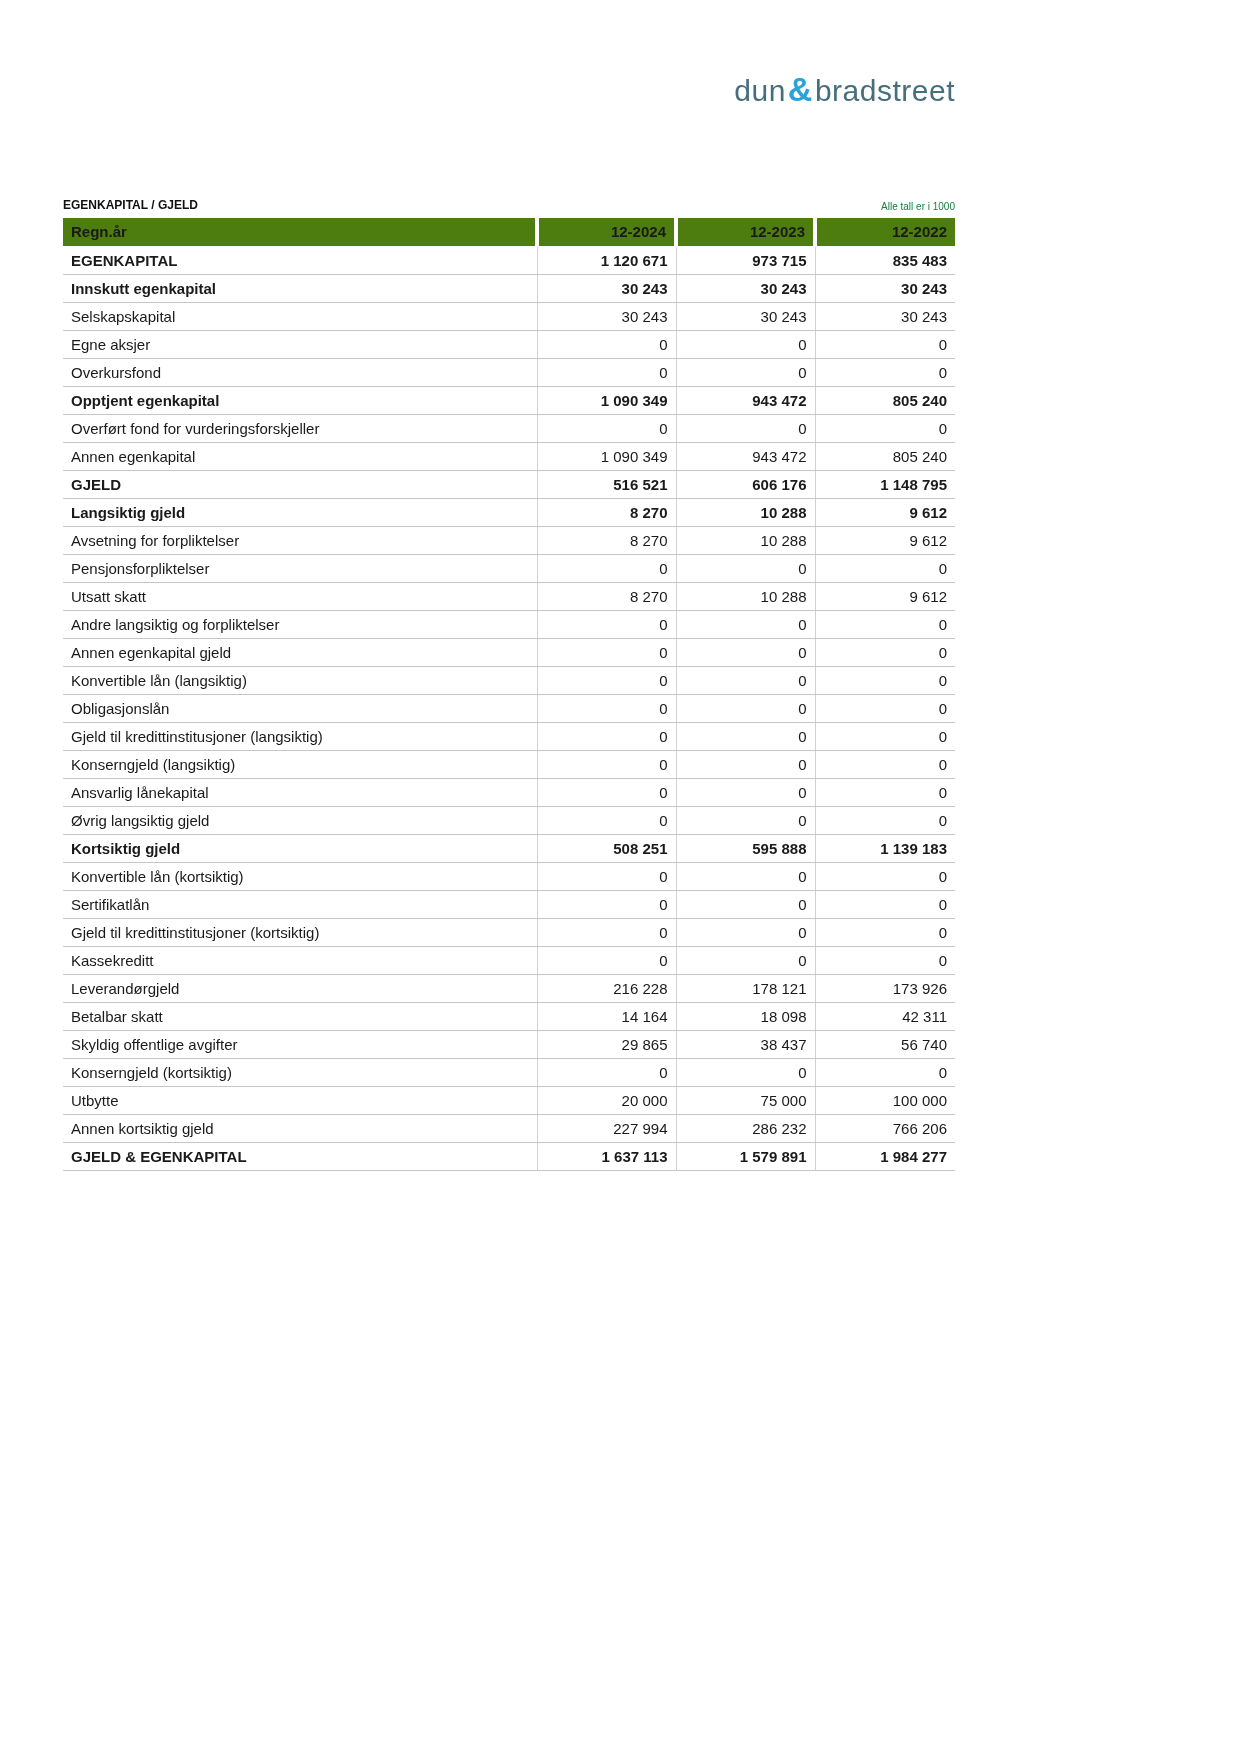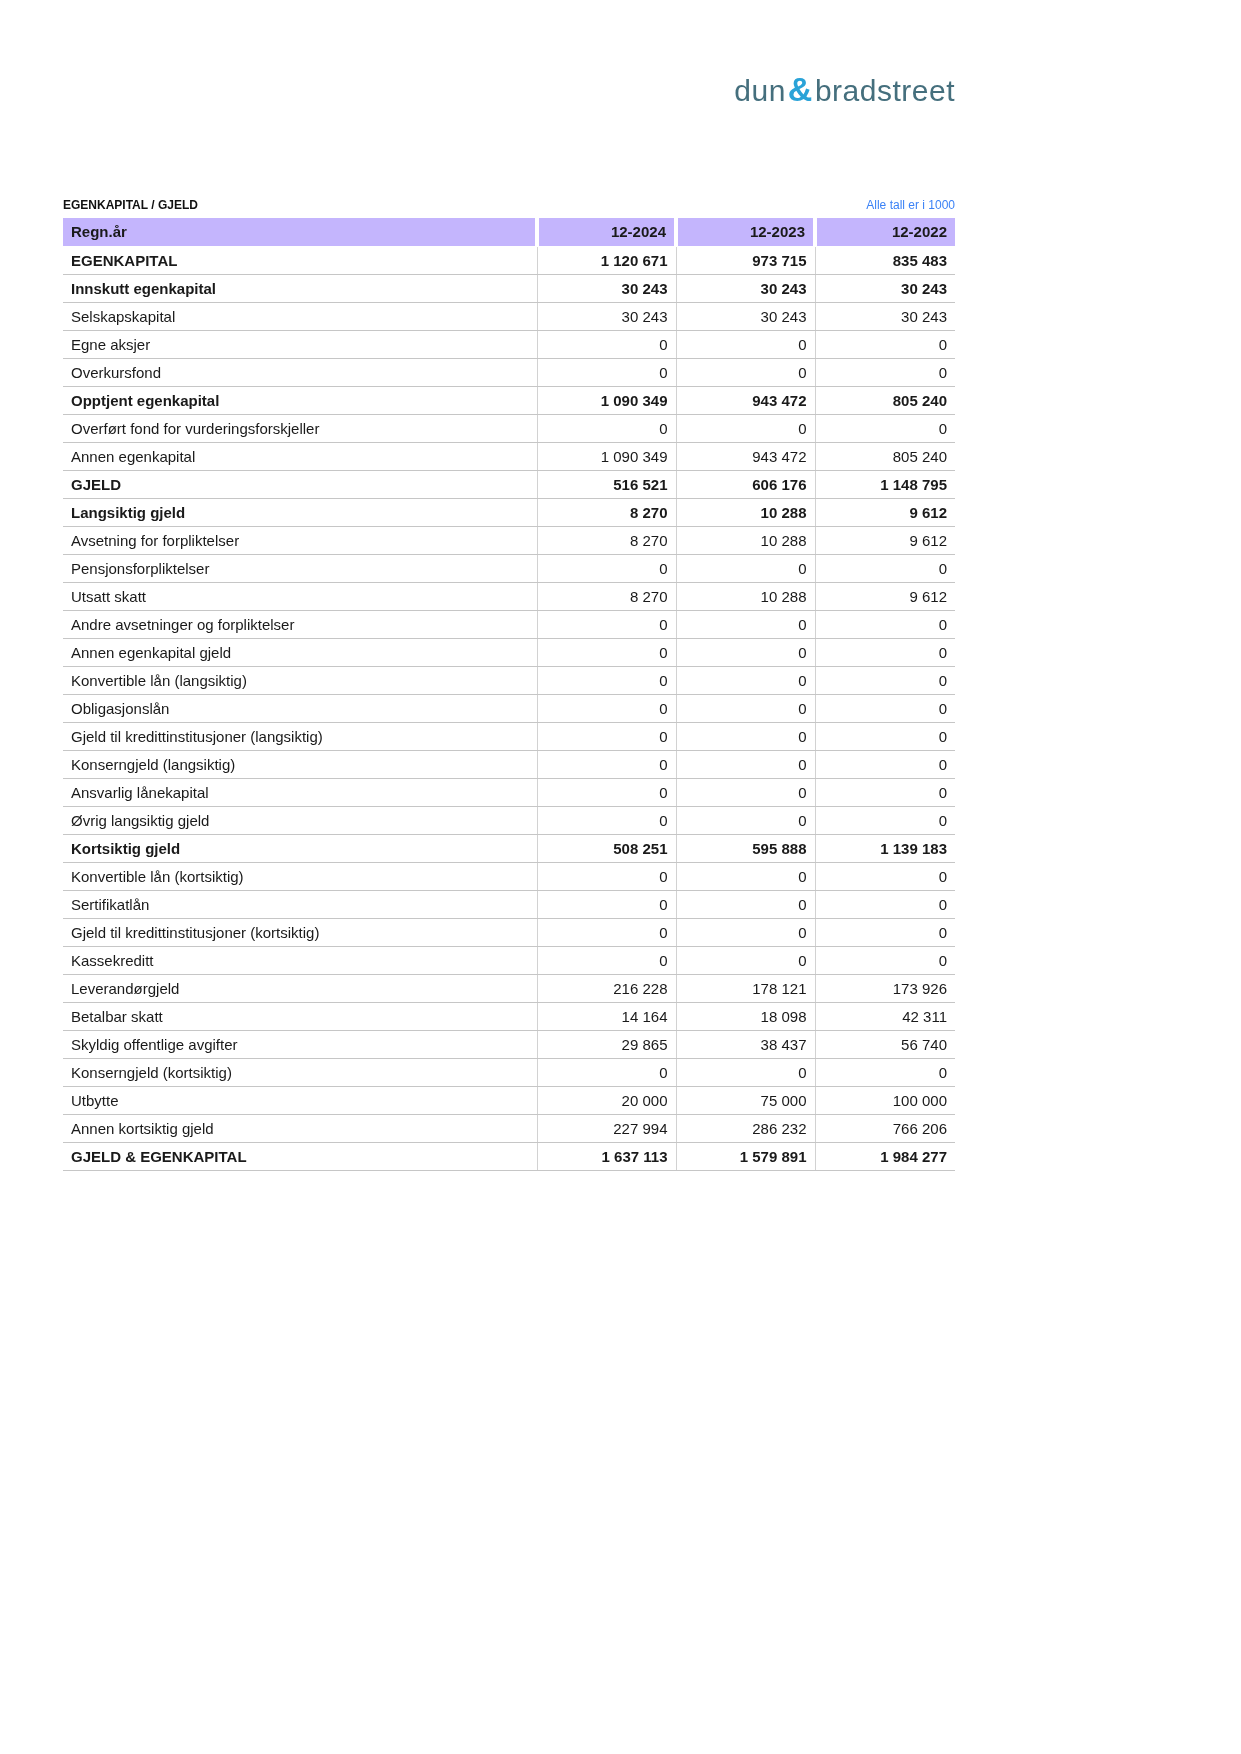--- a/index.html
+++ b/index.html
@@ -54,8 +54,8 @@
     color: #111;
   }
   .units-note {
-    font-size: 12px;
-    color: #3b82f6;
+    font-size: 10px;
+    color: #15803d;
     text-align: right;
   }
 

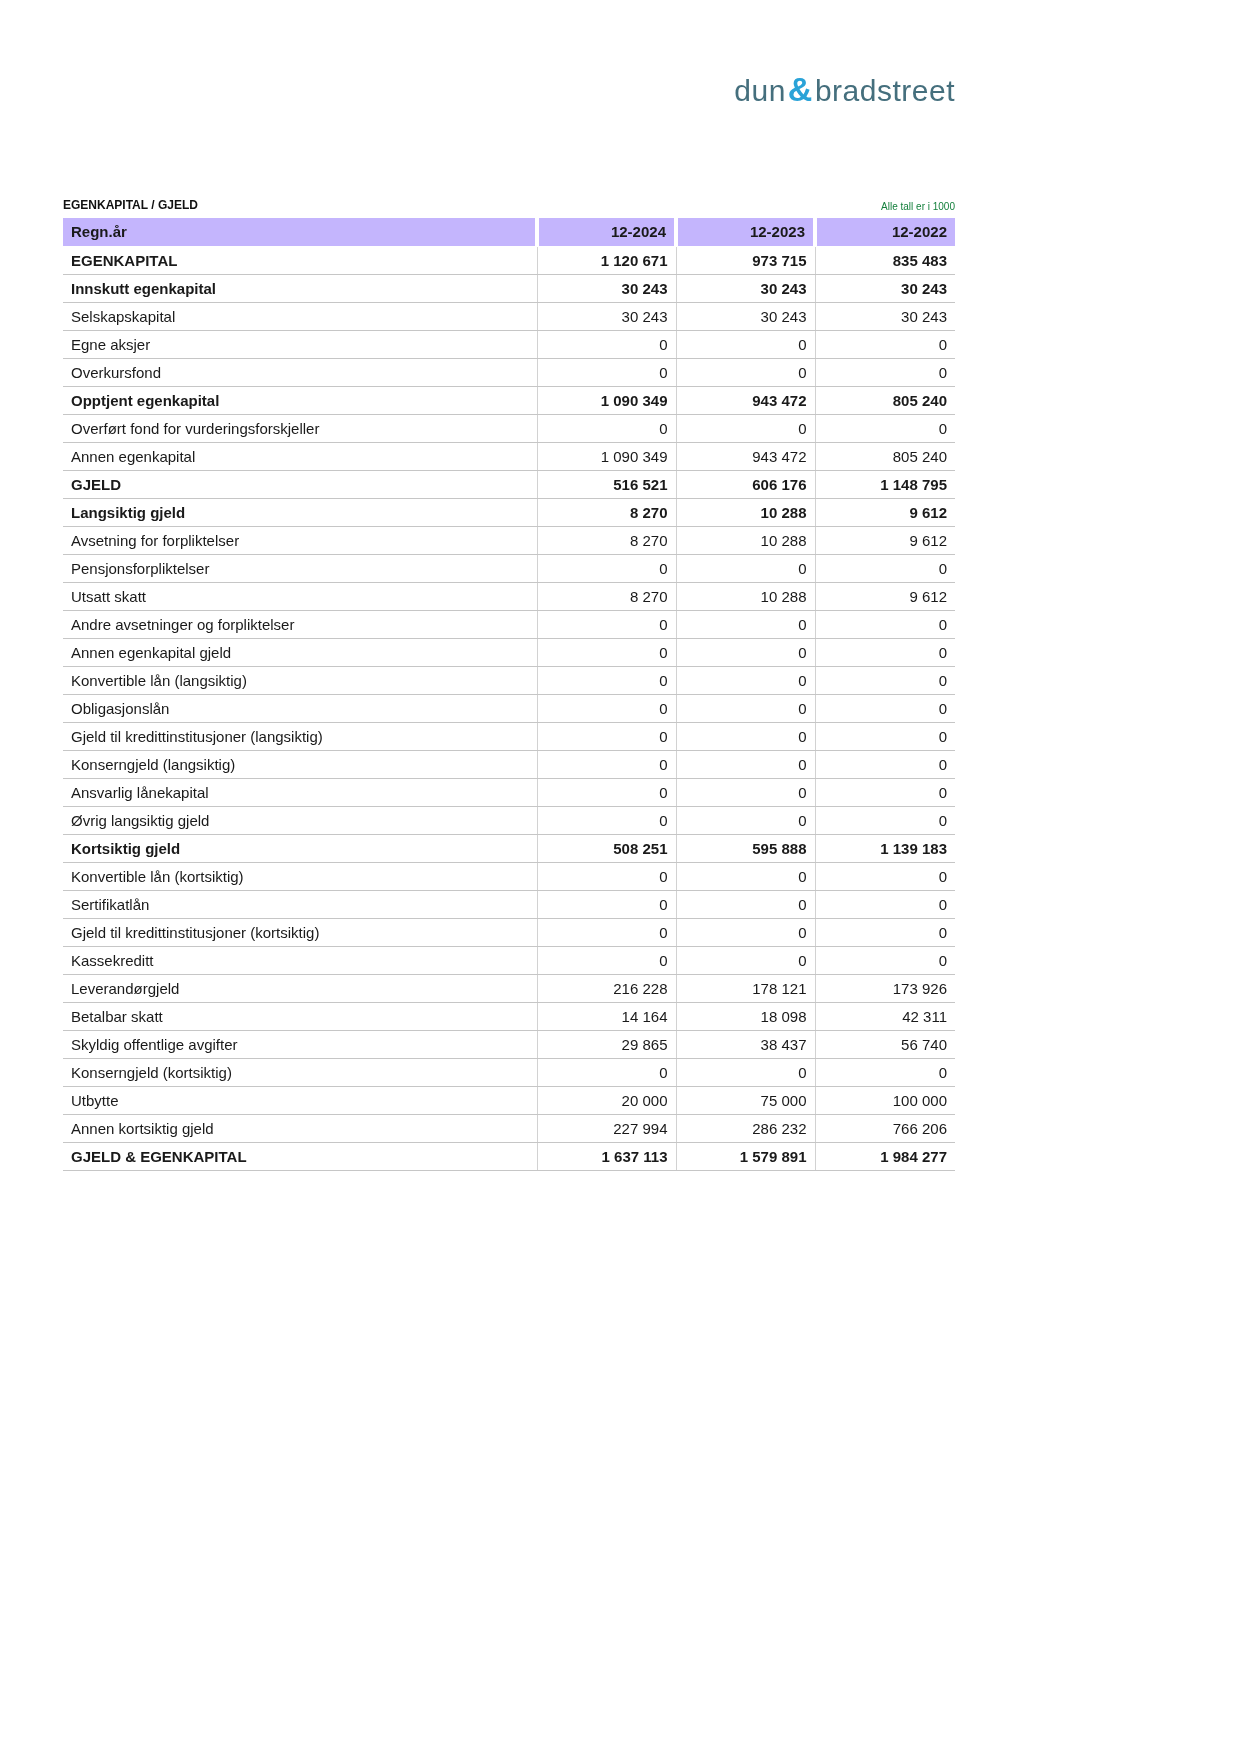--- a/index.html
+++ b/index.html
@@ -80,7 +80,7 @@
   }
 
   table.sheet thead th {
-    background: #c4b5fd;
+    background: #4d7c0f;
     font-weight: 700;
     text-align: left;
     border-bottom: 1px solid #ffffff;

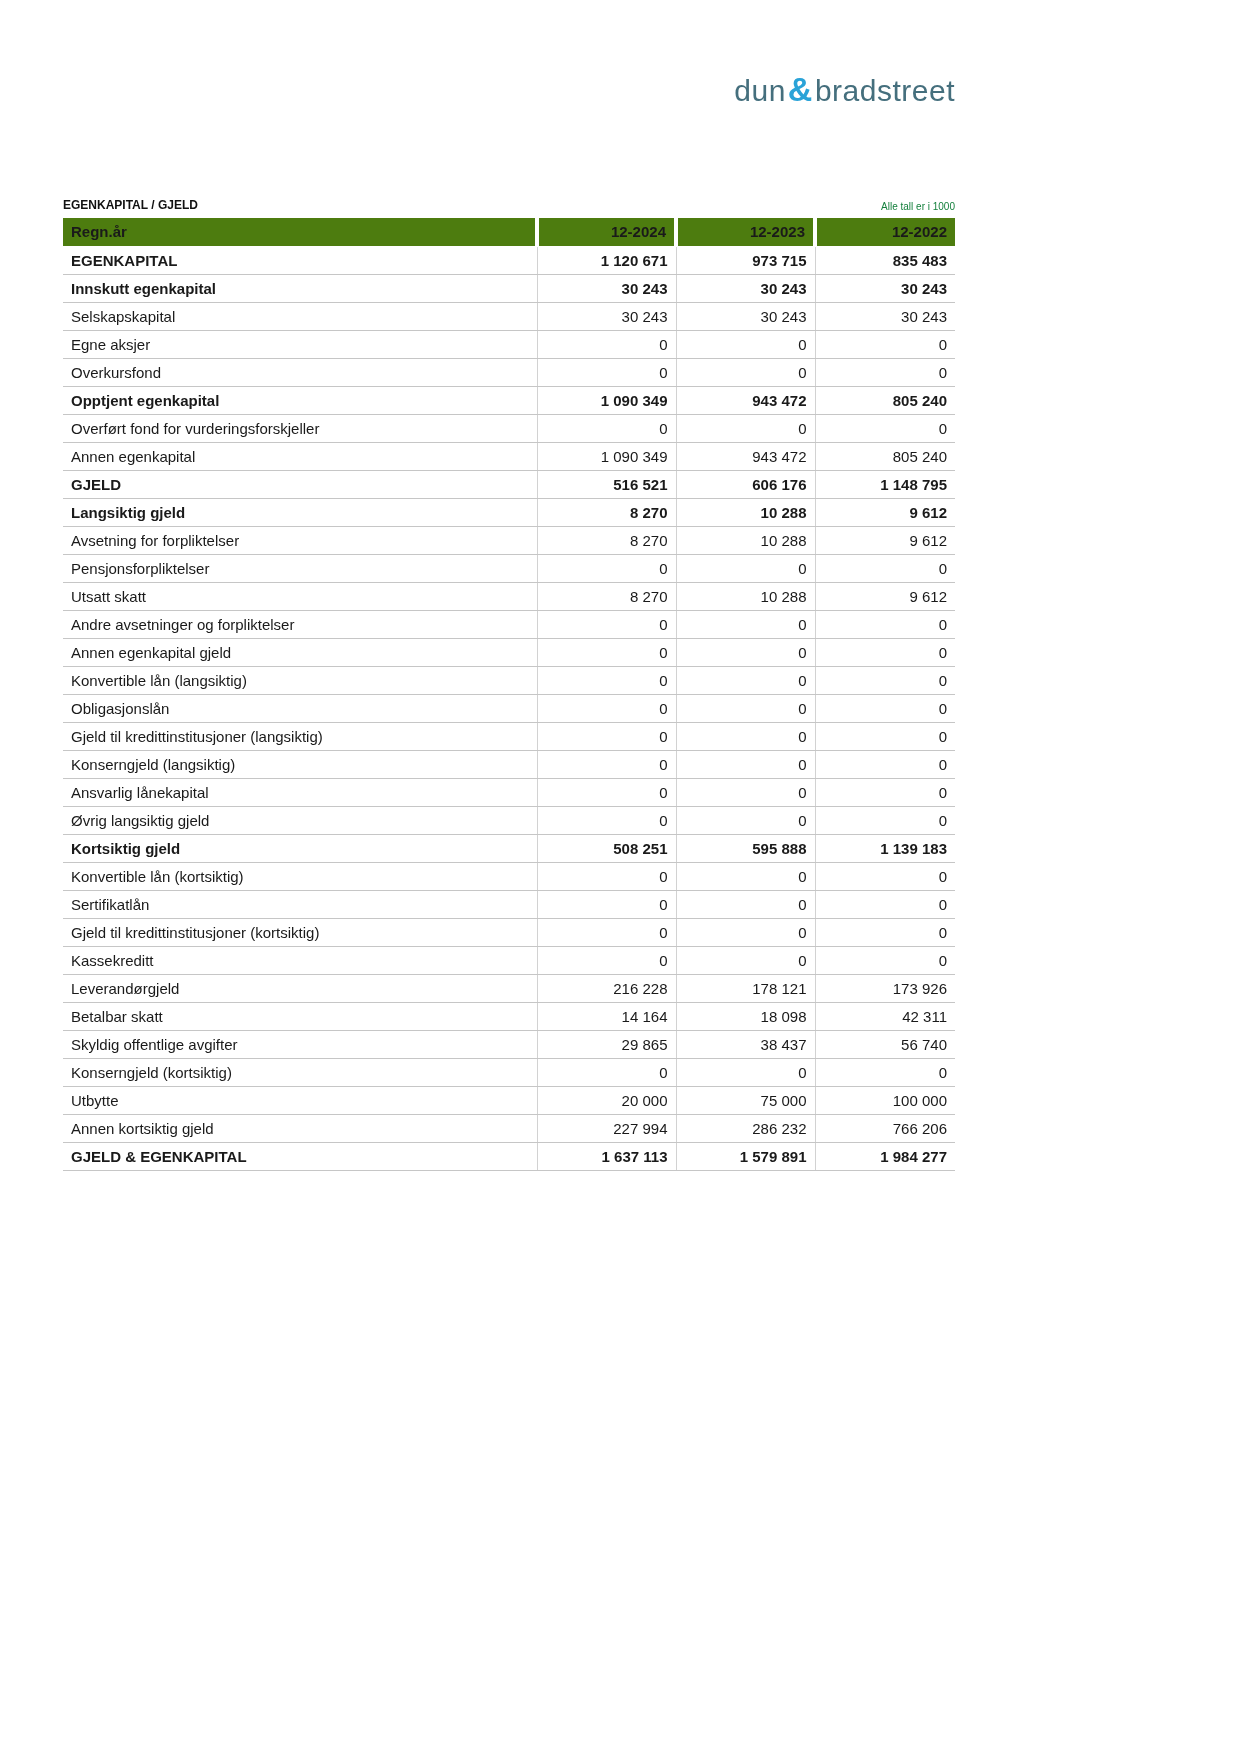--- a/index.html
+++ b/index.html
@@ -221,7 +221,7 @@
             <td class="num">9 612</td>
           </tr>
           <tr>
-            <td>Andre avsetninger og forpliktelser</td>
+            <td>Andre langsiktig og forpliktelser</td>
             <td class="num">0</td>
             <td class="num">0</td>
             <td class="num">0</td>

